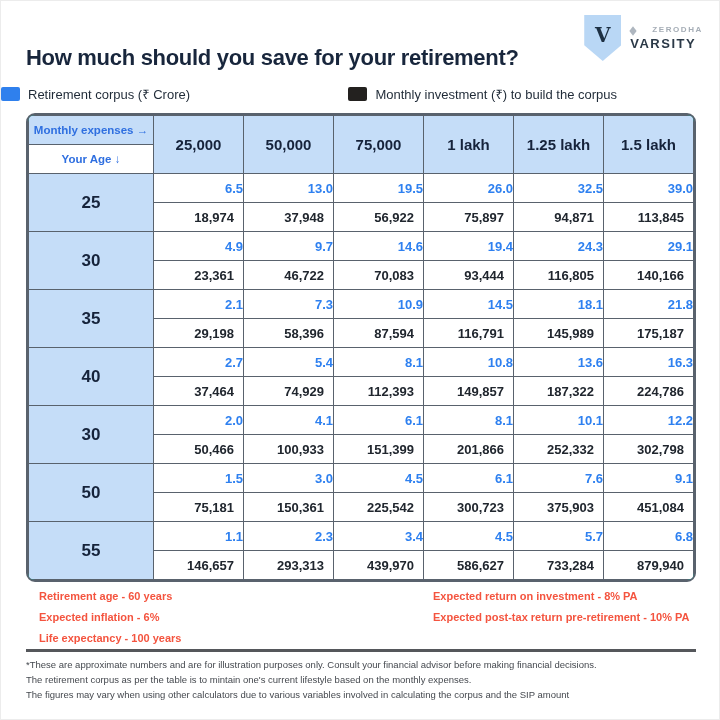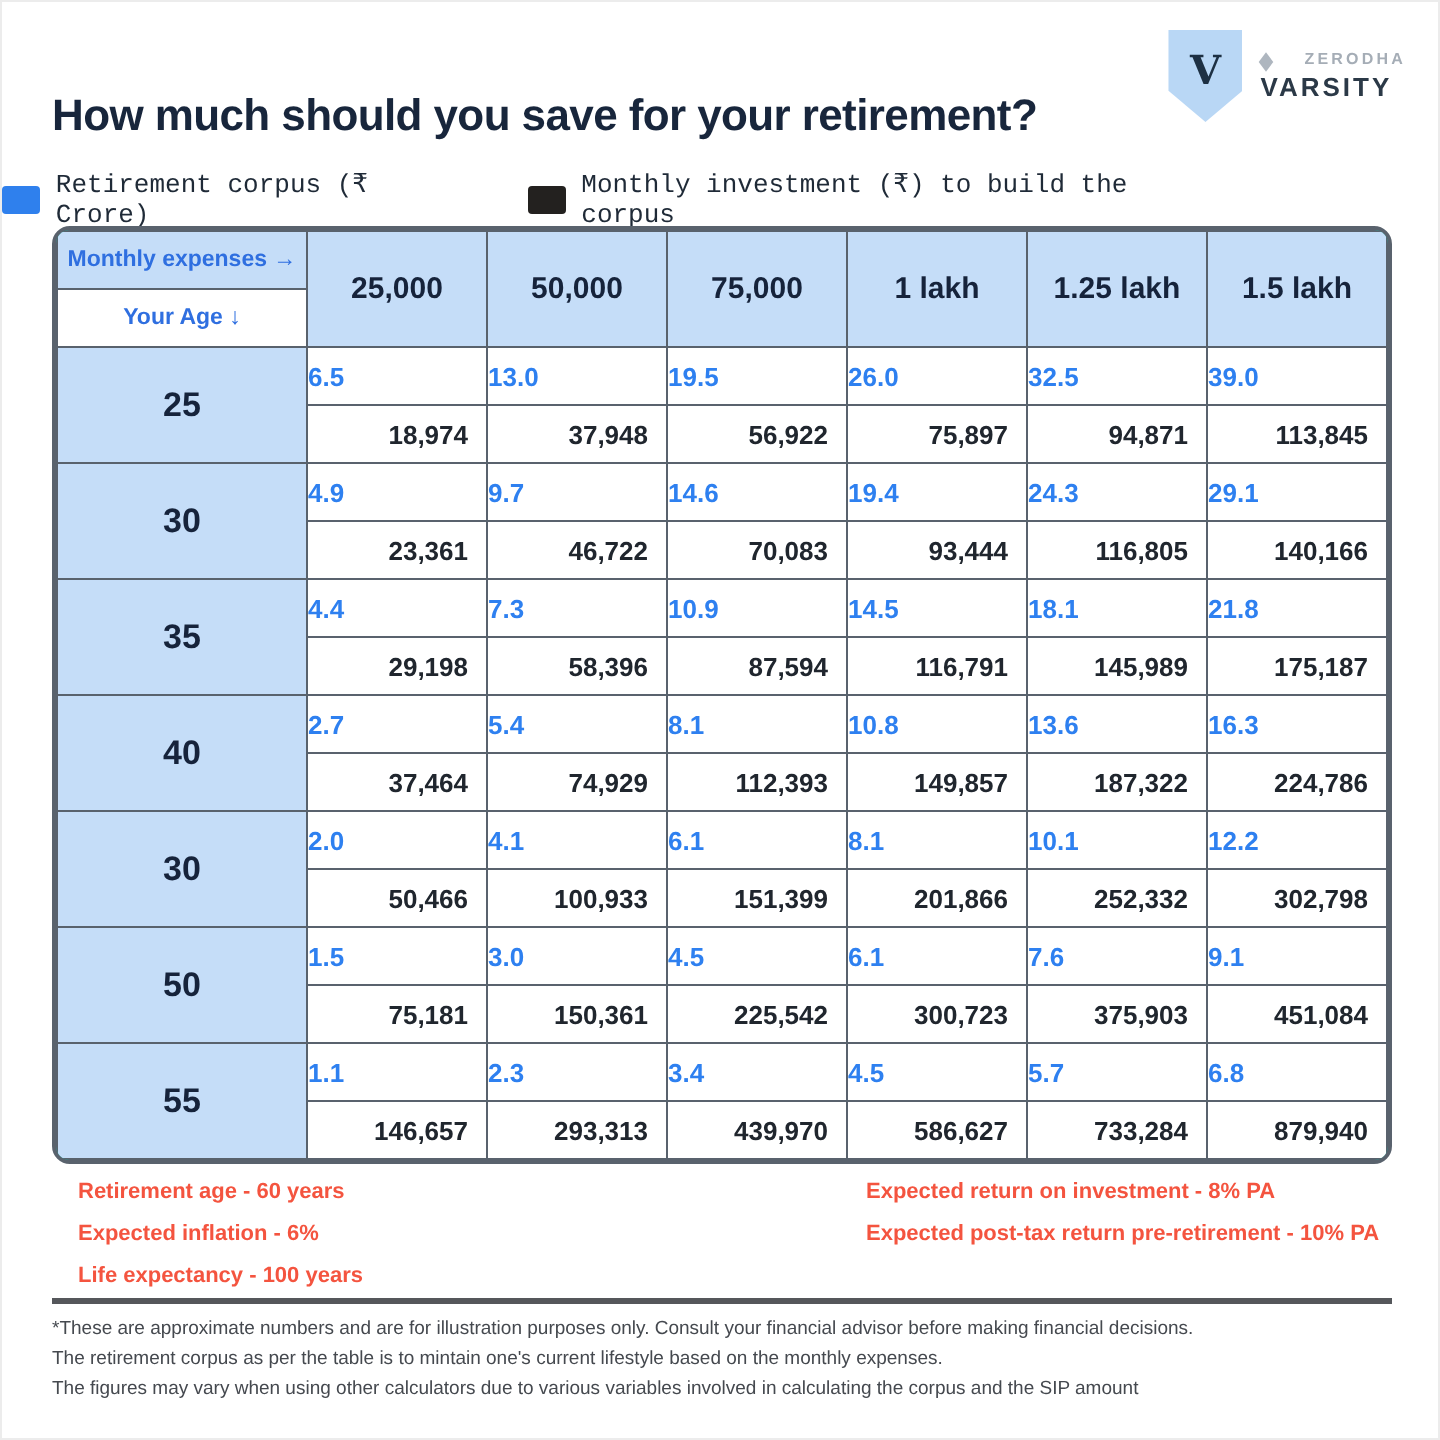--- a/index.html
+++ b/index.html
@@ -22,7 +22,7 @@
   .product { font-size:13px; font-weight:800; color:#2b3947; letter-spacing:1.5px; }
 
   
-  .legend { position:absolute; left:0; top:84px; width:616px; display:flex; justify-content:center; gap:26px;font-family:Liberation Mono, monospace; }
+  .legend { position:absolute; left:0; top:84px; width:616px; display:flex; justify-content:space-between; gap:26px; }
   .legend-item { display:flex; align-items:center; gap:8px; }
   .swatch { width:19px; height:14px; border-radius:2px; }
   .swatch.corpus { background:#2f80ed; }

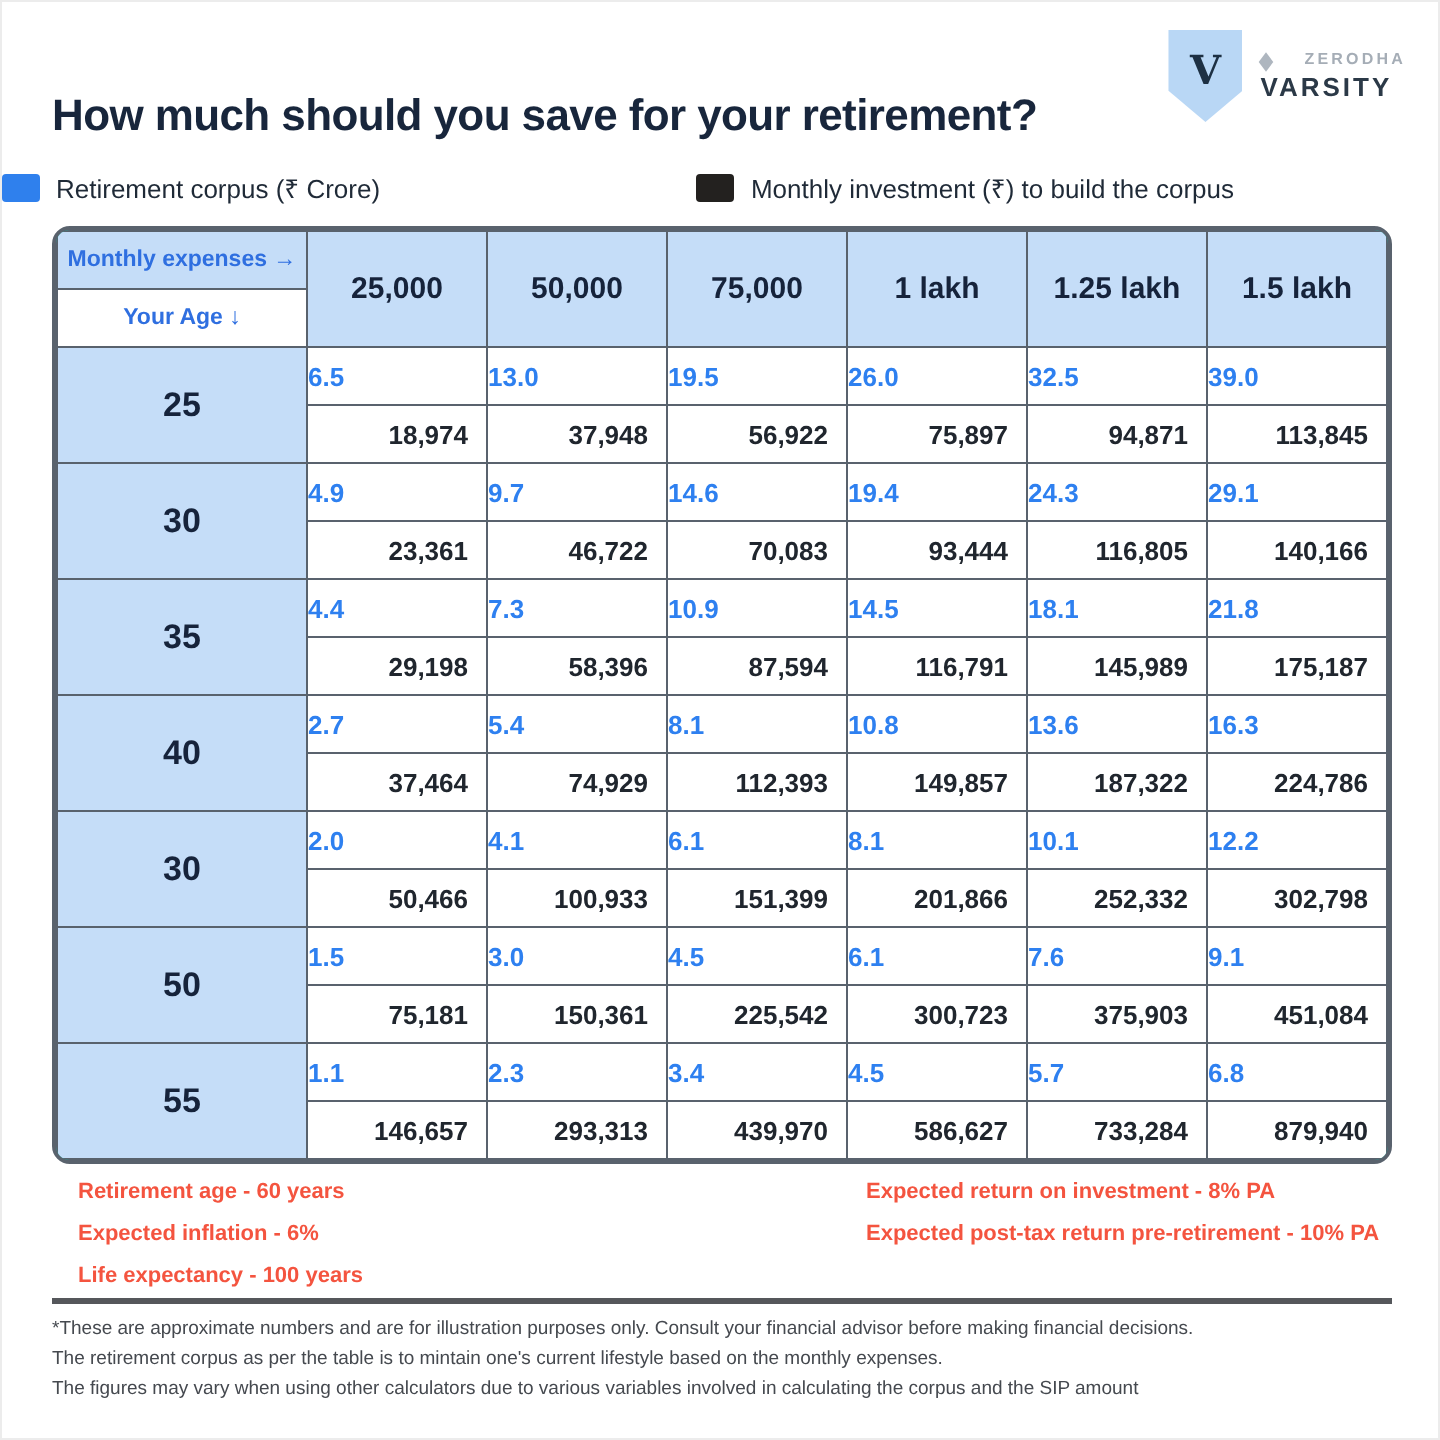--- a/index.html
+++ b/index.html
@@ -40,7 +40,7 @@
   td.corner-top { background:#c5ddf8; }
   td.corner-bottom { background:#ffffff; }
   td.age { background:#c5ddf8; color:#16233b; font-size:17px; font-weight:800; text-align:center; }
-  td.c { color:#2e80f0; font-size:13px; font-weight:700; padding-right:0; background:#fff; }
+  td.c { color:#2e80f0; font-size:13px; font-weight:700; text-align:right; padding-right:0; background:#fff; }
   td.i { color:#20262e; font-size:13px; font-weight:700; text-align:right; padding-right:9px; background:#fff; }
 
   

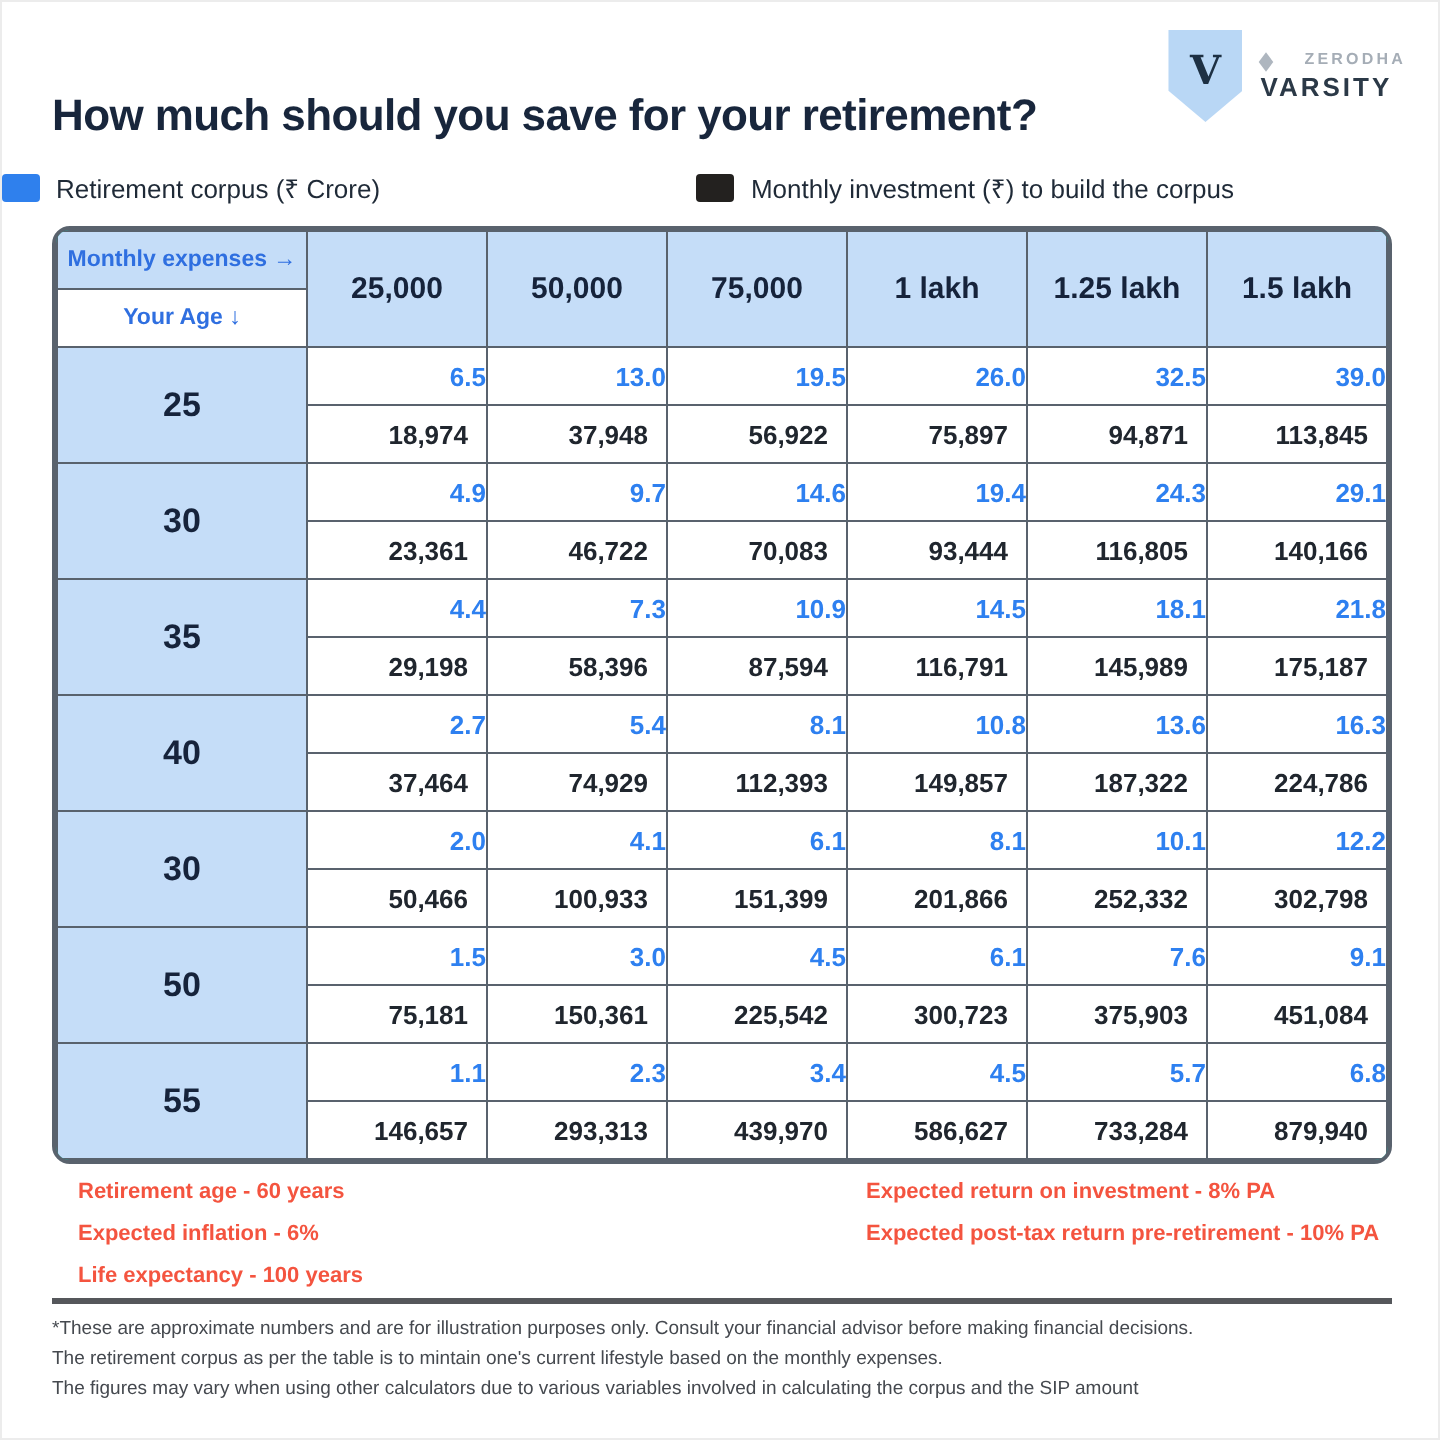--- a/index.html
+++ b/index.html
@@ -149,7 +149,7 @@
 
       <tr>
         <td class="age" rowspan="2">35</td>
-        <td class="c">4.4</td>
+        <td class="c">2.1</td>
         <td class="c">7.3</td>
         <td class="c">10.9</td>
         <td class="c">14.5</td>

